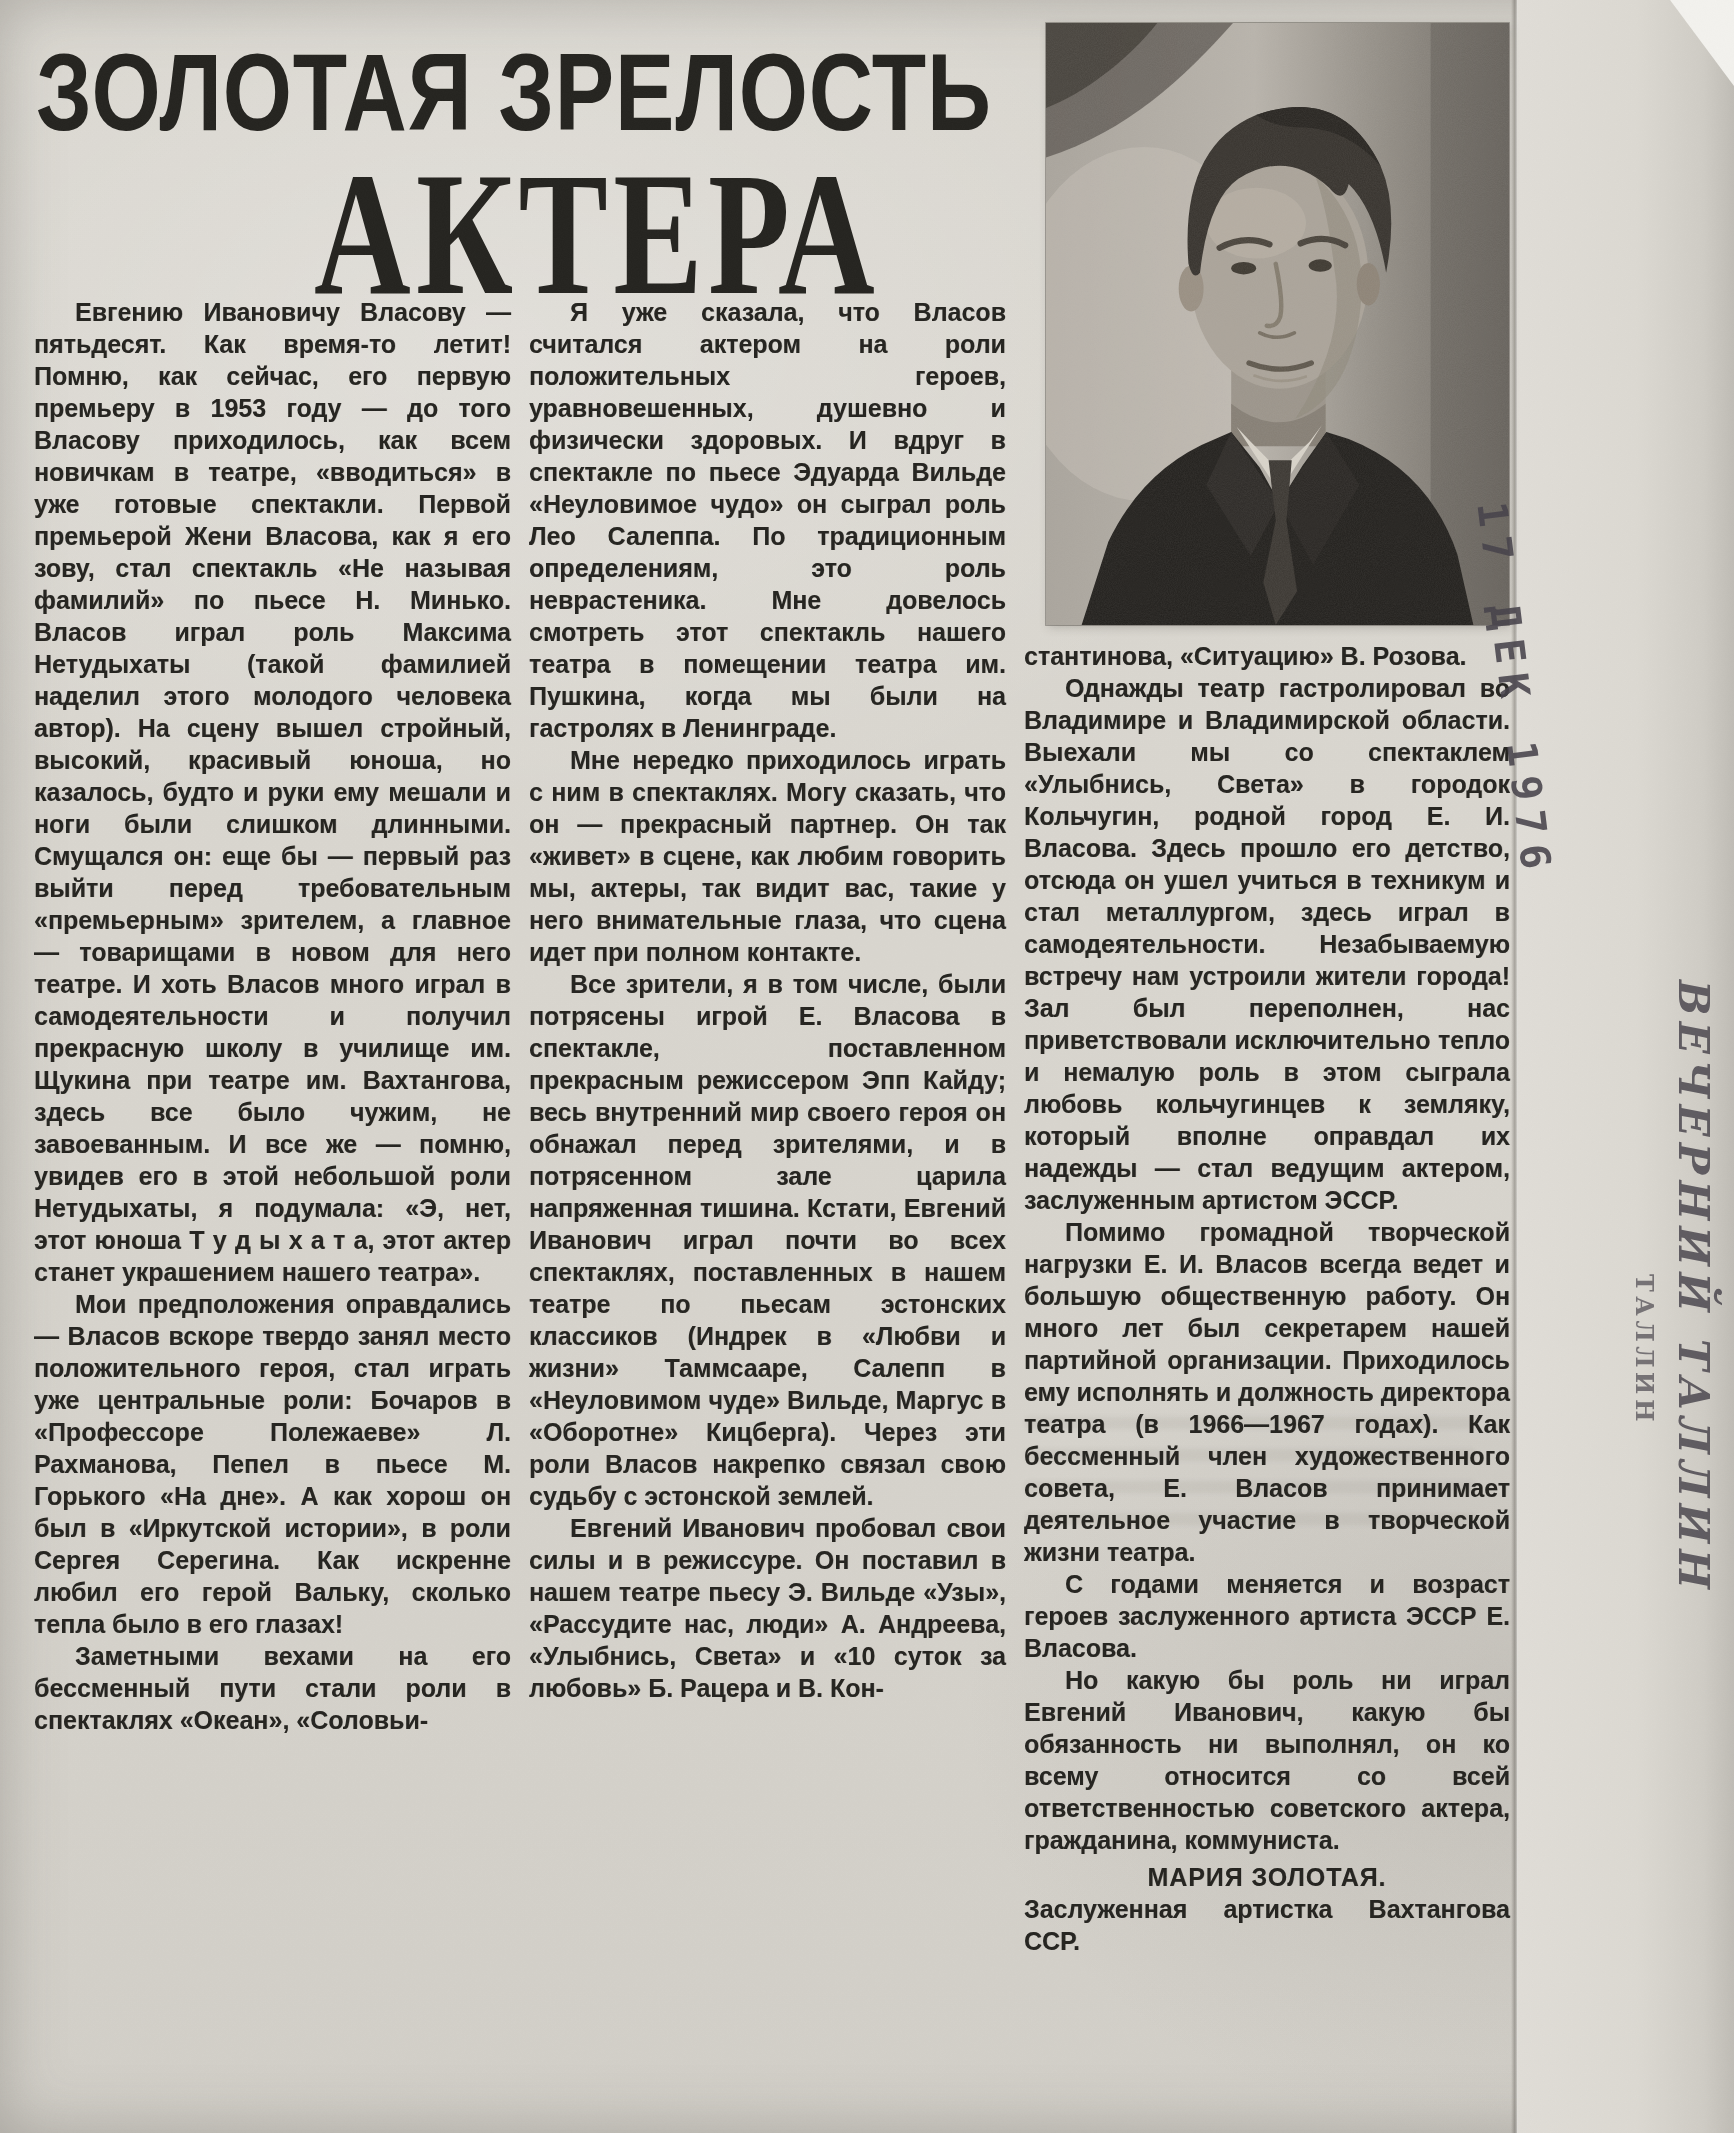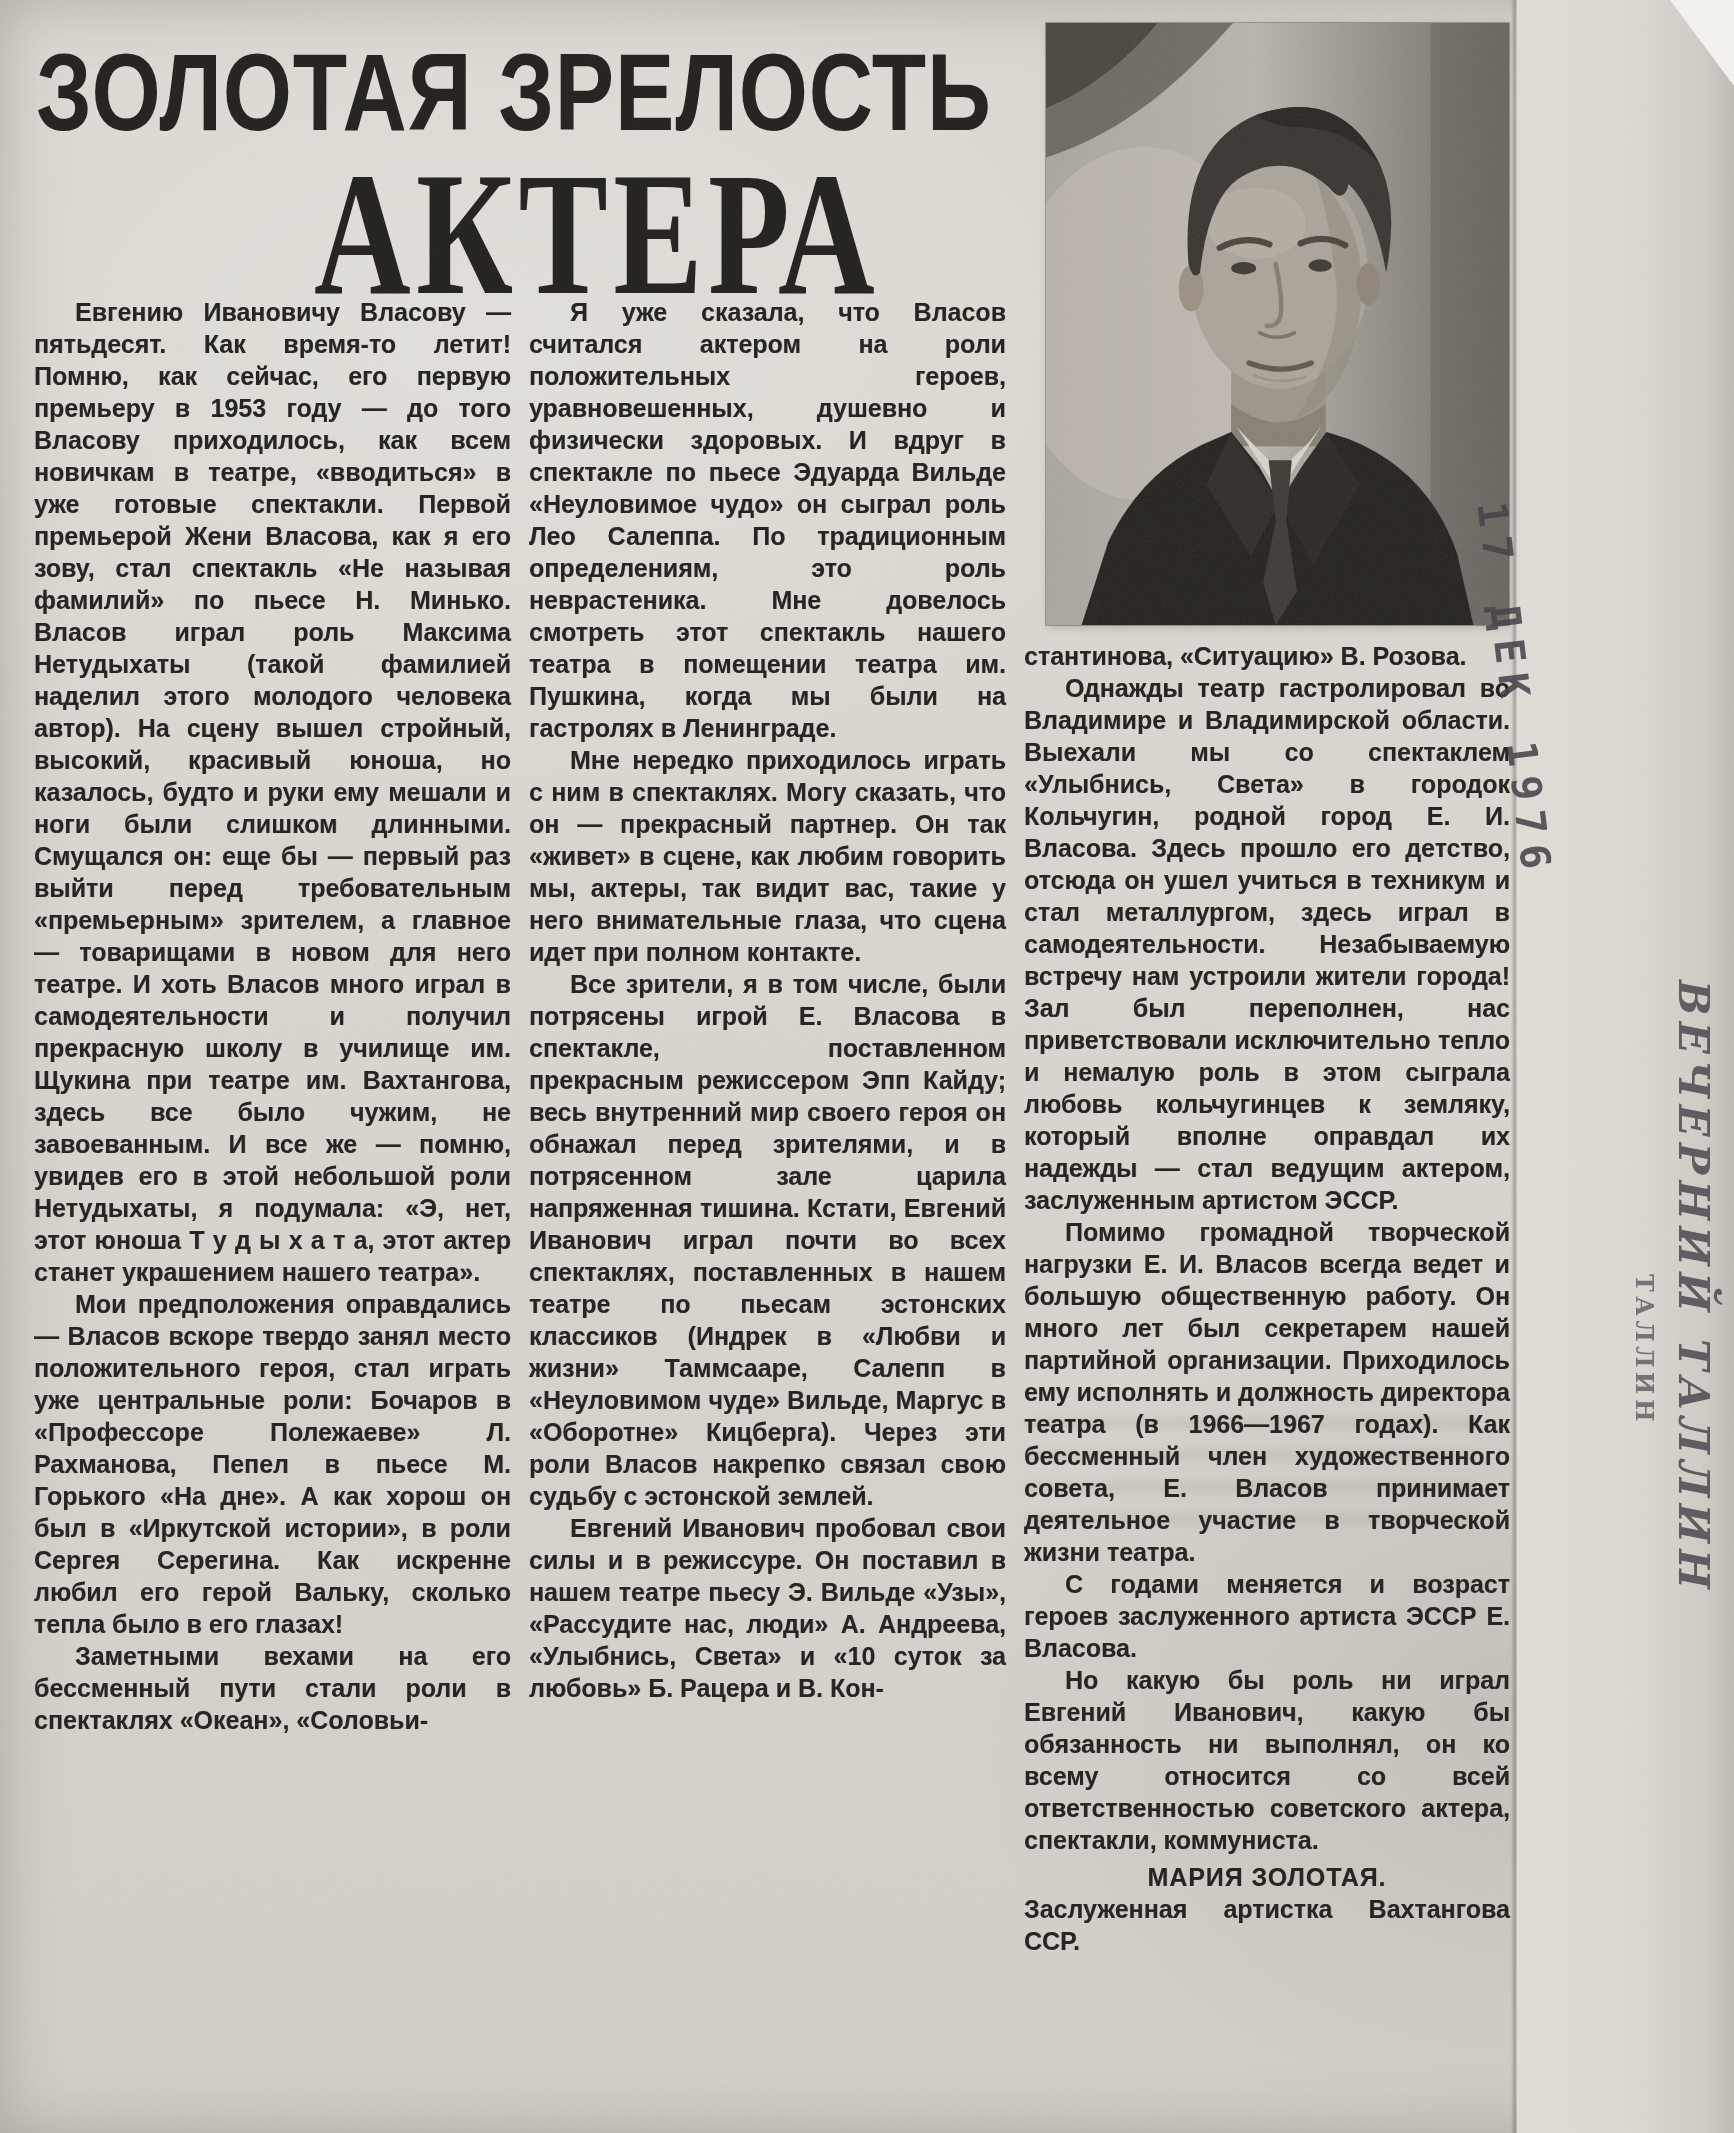--- a/index.html
+++ b/index.html
@@ -189,7 +189,7 @@
           <p>Однажды театр гастролировал во Владимире и Владимирской области. Выехали мы со спектаклем «Улыбнись, Света» в городок Кольчугин, родной город Е. И. Власова. Здесь прошло его детство, отсюда он ушел учиться в техникум и стал металлургом, здесь играл в самодеятельности. Незабываемую встречу нам устроили жители города! Зал был переполнен, нас приветствовали исключительно тепло и немалую роль в этом сыграла любовь кольчугинцев к земляку, который вполне оправдал их надежды — стал ведущим актером, заслуженным артистом ЭССР.</p>
           <p>Помимо громадной творческой нагрузки Е. И. Власов всегда ведет и большую общественную работу. Он много лет был секретарем нашей партийной организации. Приходилось ему исполнять и должность директора театра (в 1966—1967 годах). Как бессменный член художественного совета, Е. Власов принимает деятельное участие в творческой жизни театра.</p>
           <p>С годами меняется и возраст героев заслуженного артиста ЭССР Е. Власова.</p>
-          <p>Но какую бы роль ни играл Евгений Иванович, какую бы обязанность ни выполнял, он ко всему относится со всей ответственностью советского актера, спектакли, коммуниста.</p>
+          <p>Но какую бы роль ни играл Евгений Иванович, какую бы обязанность ни выполнял, он ко всему относится со всей ответственностью советского актера, гражданина, коммуниста.</p>
         </div>
       <p class="sig-name">МАРИЯ ЗОЛОТАЯ.</p>
       <p class="sig-title">Заслуженная артистка Вахтангова ССР.</p>

